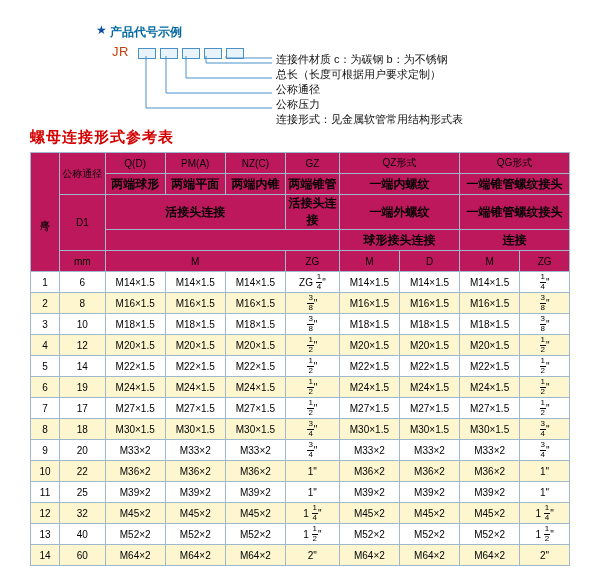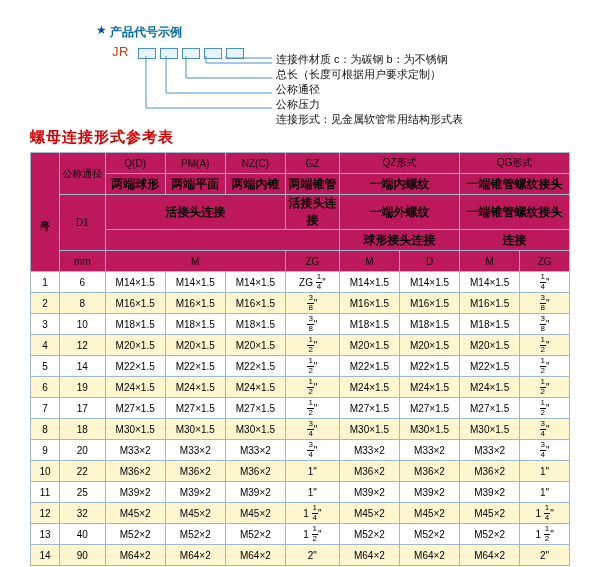--- a/index.html
+++ b/index.html
@@ -321,7 +321,7 @@
         </tr>
         <tr class="even">
           <td>14</td>
-          <td>90</td>
+          <td>60</td>
           <td>M64×2</td>
           <td>M64×2</td>
           <td>M64×2</td>

